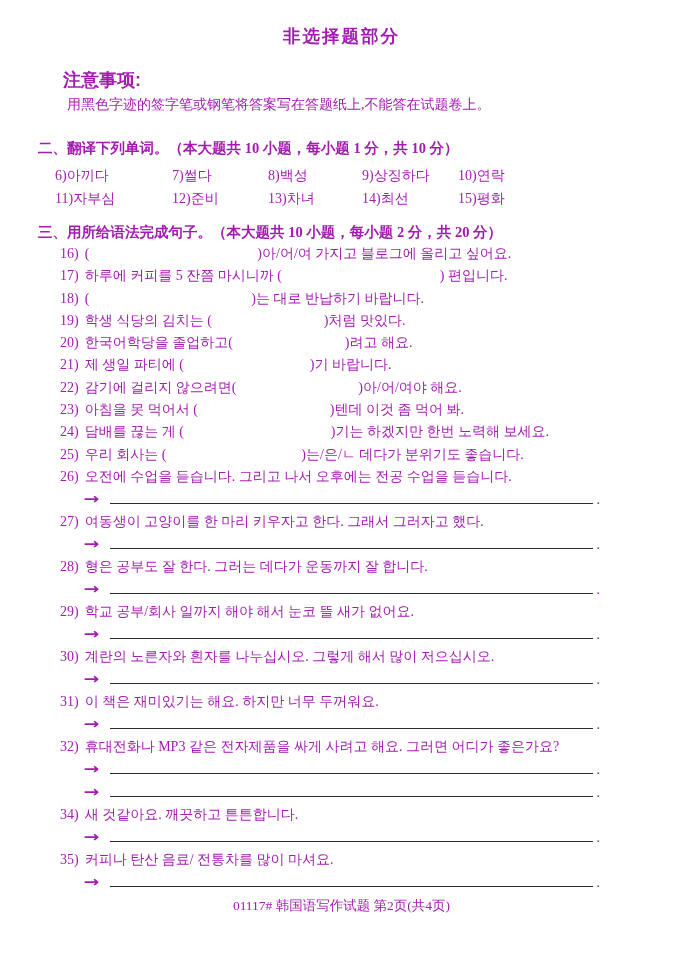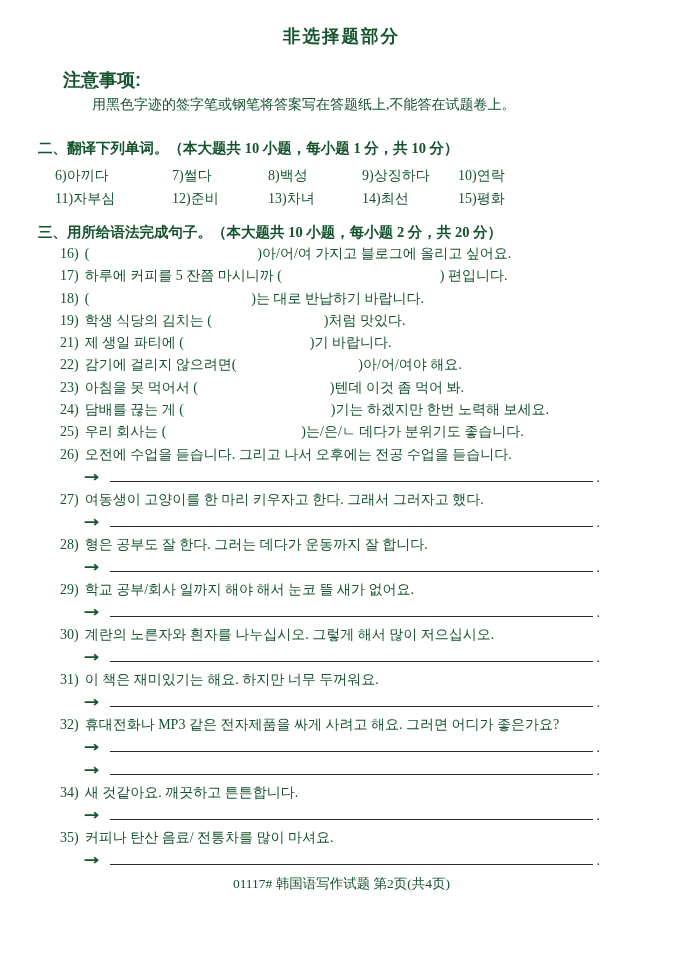--- a/index.html
+++ b/index.html
@@ -9,7 +9,7 @@
     height: 965px;
     margin: 0 auto;
     background: #ffffff;
-    color: #14532d;
+    color: #a21caf;
     font-family: "Liberation Serif", "DejaVu Serif", serif;
     font-size: 14px;
     line-height: 22px;

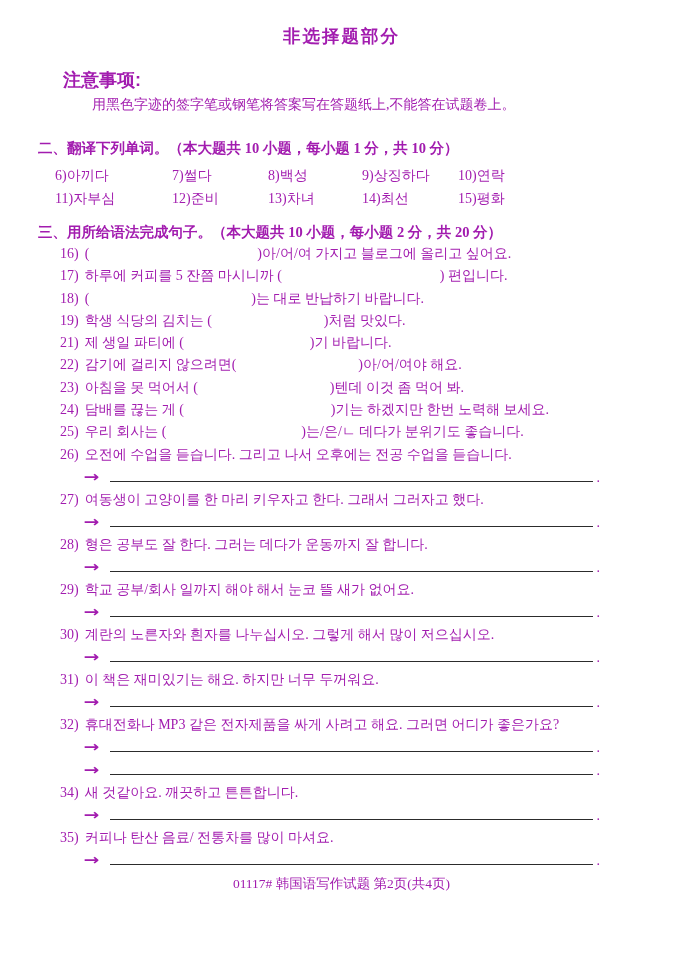--- a/index.html
+++ b/index.html
@@ -33,7 +33,7 @@
     font-weight: bold;
     font-size: 18px;
   }
-  .notice-text { margin-top: 3px; margin-left: 54px; }
+  .notice-text { margin-top: 3px; margin-left: 29px; }
   .sec-header { margin-top: 21px; font-size: 14.5px; font-weight: bold; }
   .sec-header.tight { margin-top: 11px; }
   .word-grid { margin-top: 5px; margin-left: 17px; }

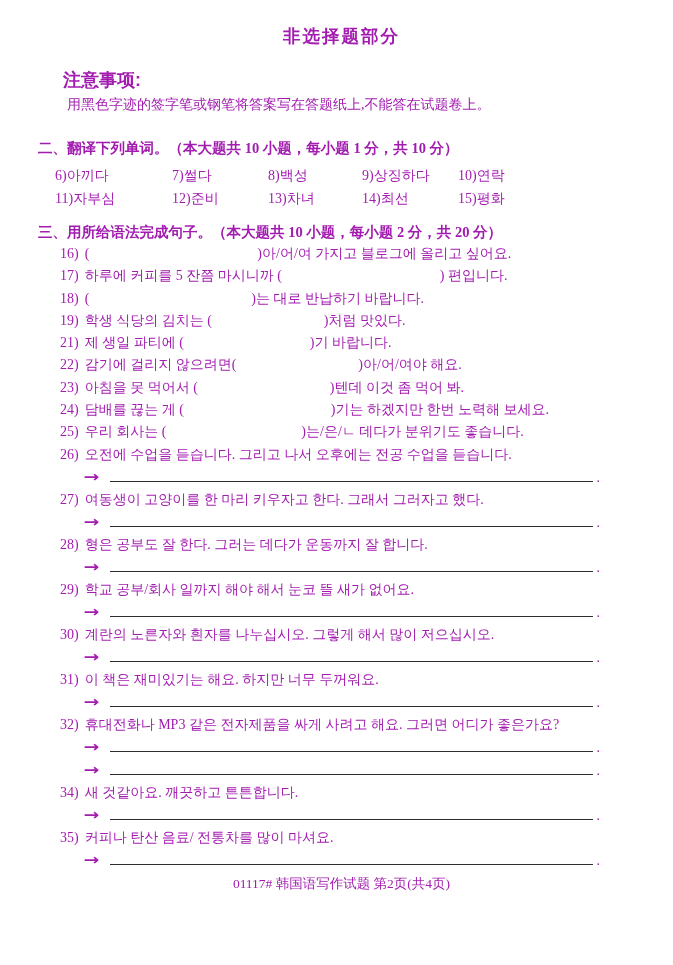--- a/index.html
+++ b/index.html
@@ -104,6 +104,7 @@
   <div class="q3"><span class="qnum">17)</span><span>하루에 커피를 5 잔쯤 마시니까 (</span><span class="gap" style="width:158px"></span><span>) 편입니다.</span></div>
   <div class="q3"><span class="qnum">18)</span><span>(</span><span class="gap" style="width:162px"></span><span>)는 대로 반납하기 바랍니다.</span></div>
   <div class="q3"><span class="qnum">19)</span><span>학생 식당의 김치는 (</span><span class="gap" style="width:112px"></span><span>)처럼 맛있다.</span></div>
+  <div class="q3"><span class="qnum">20)</span><span>한국어학당을 졸업하고(</span><span class="gap" style="width:112px"></span><span>)려고 해요.</span></div>
   <div class="q3"><span class="qnum">21)</span><span>제 생일 파티에 (</span><span class="gap" style="width:126px"></span><span>)기 바랍니다.</span></div>
   <div class="q3"><span class="qnum">22)</span><span>감기에 걸리지 않으려면(</span><span class="gap" style="width:122px"></span><span>)아/어/여야 해요.</span></div>
   <div class="q3"><span class="qnum">23)</span><span>아침을 못 먹어서 (</span><span class="gap" style="width:132px"></span><span>)텐데 이것 좀 먹어 봐.</span></div>

